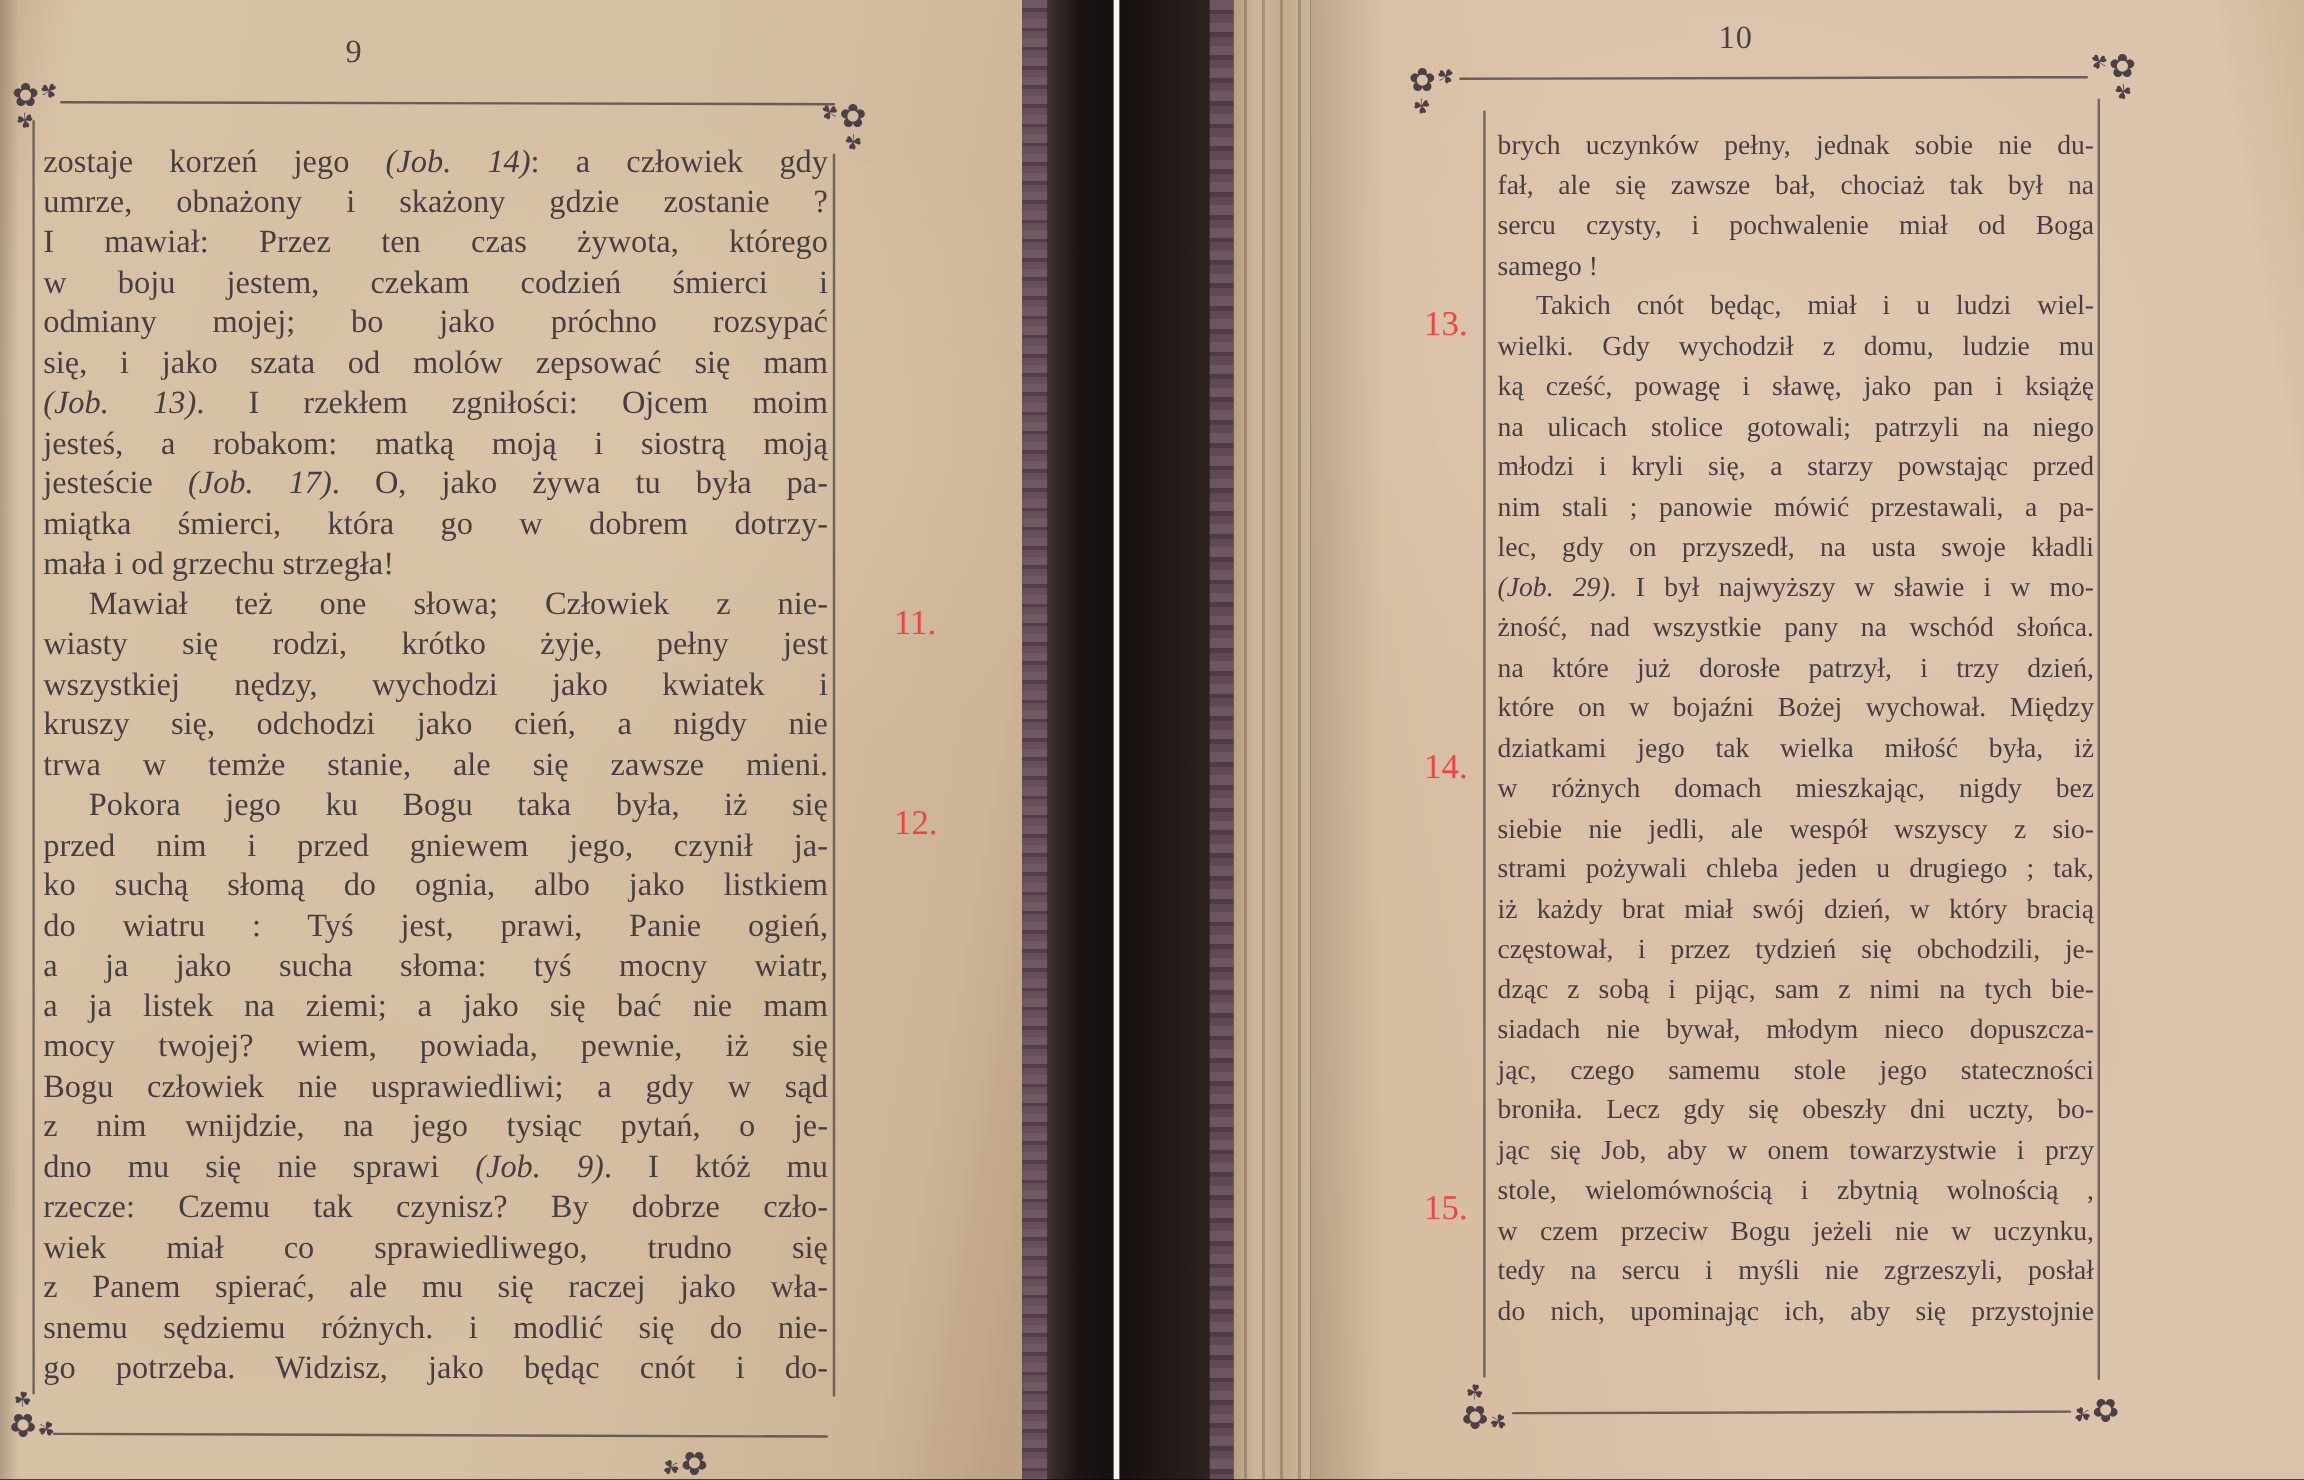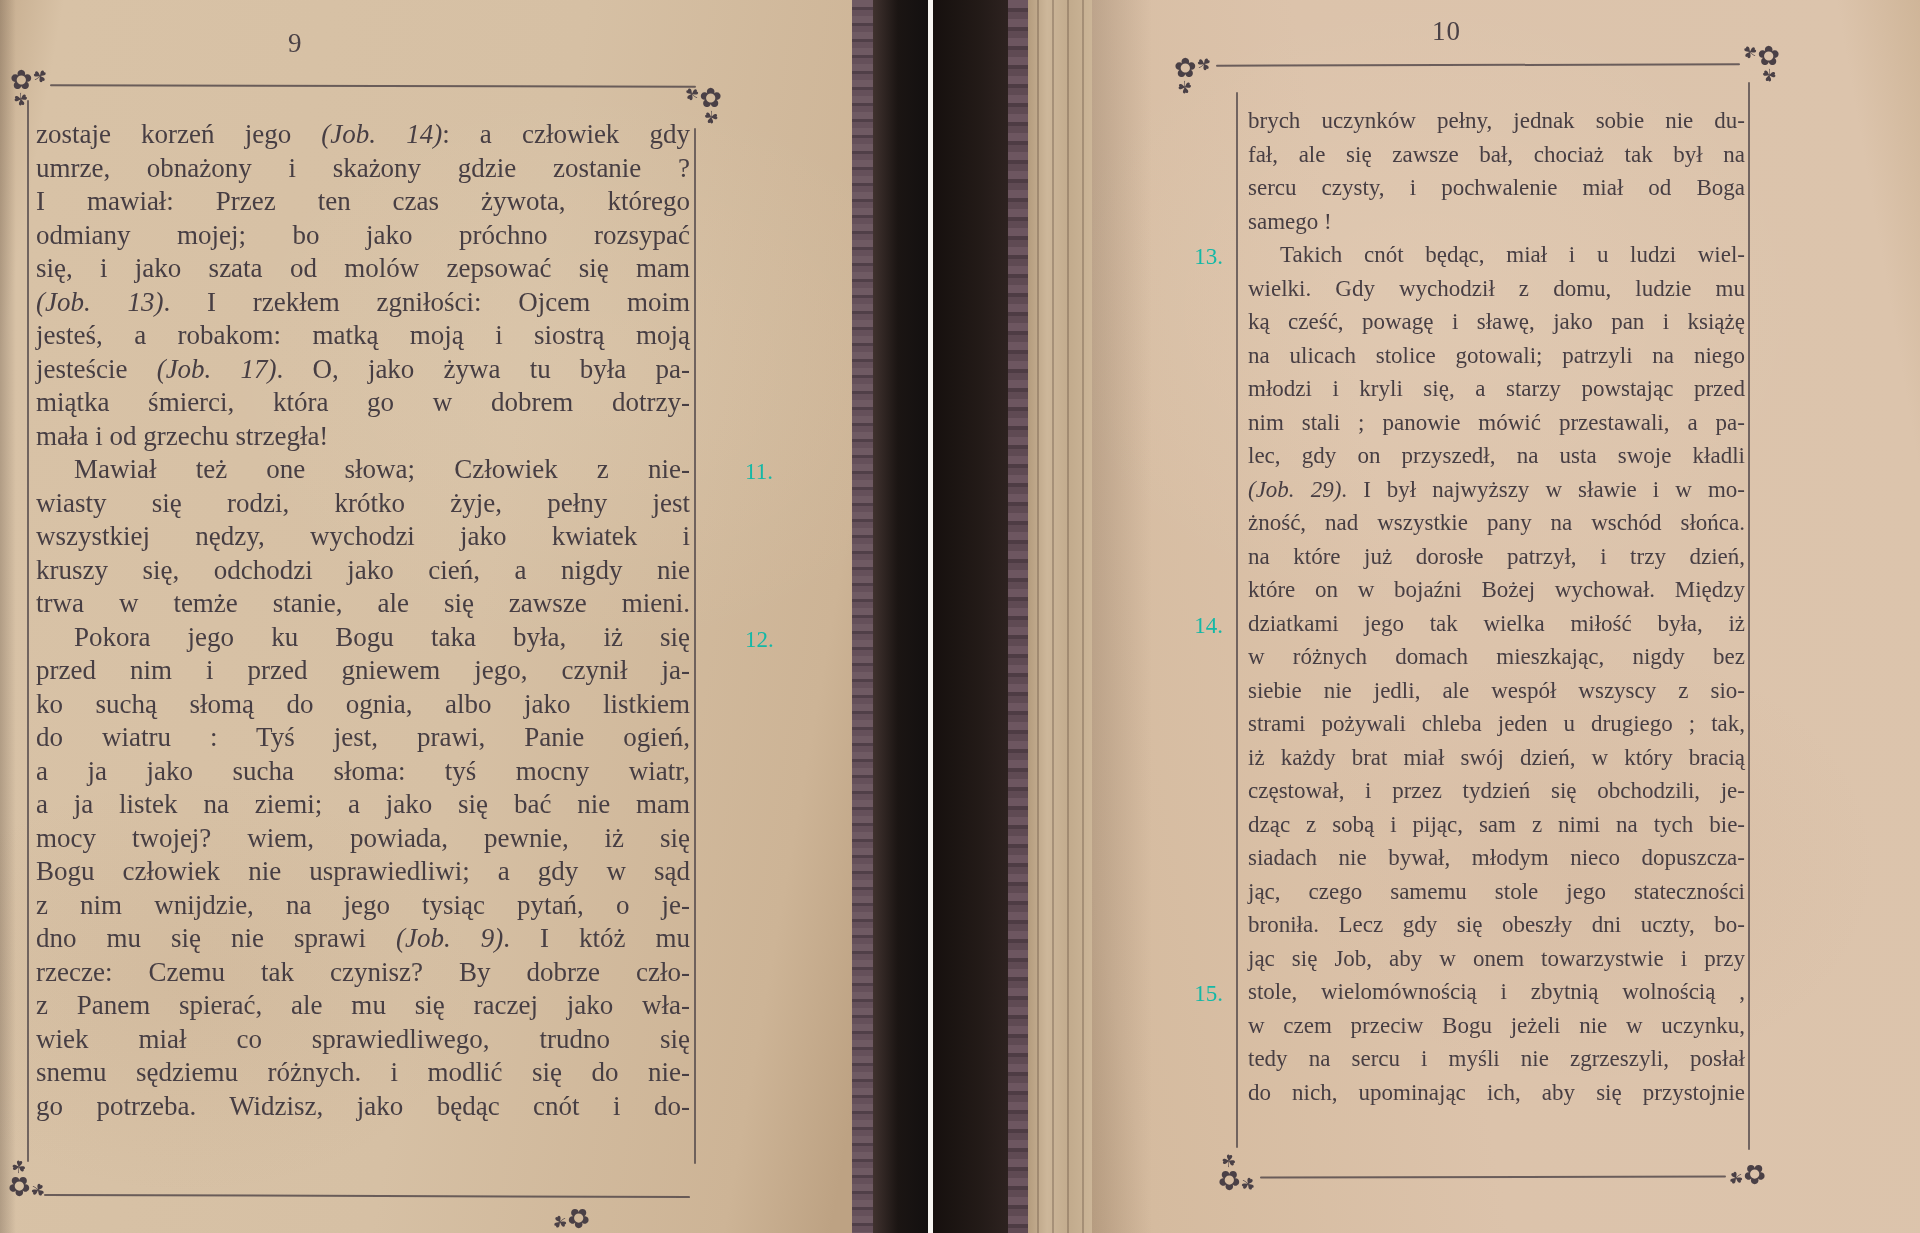--- a/index.html
+++ b/index.html
@@ -114,6 +114,7 @@
       <div class="line"><span class="lt">zostaje korzeń jego <i>(Job. 14)</i>: a człowiek gdy</span></div>
       <div class="line"><span class="lt">umrze, obnażony i skażony gdzie zostanie ?</span></div>
       <div class="line"><span class="lt">I mawiał: Przez ten czas żywota, którego</span></div>
+      <div class="line"><span class="lt">w boju jestem, czekam codzień śmierci i</span></div>
       <div class="line"><span class="lt">odmiany mojej; bo jako próchno rozsypać</span></div>
       <div class="line"><span class="lt">się, i jako szata od molów zepsować się mam</span></div>
       <div class="line"><span class="lt"><i>(Job. 13)</i>. I rzekłem zgniłości: Ojcem moim</span></div>

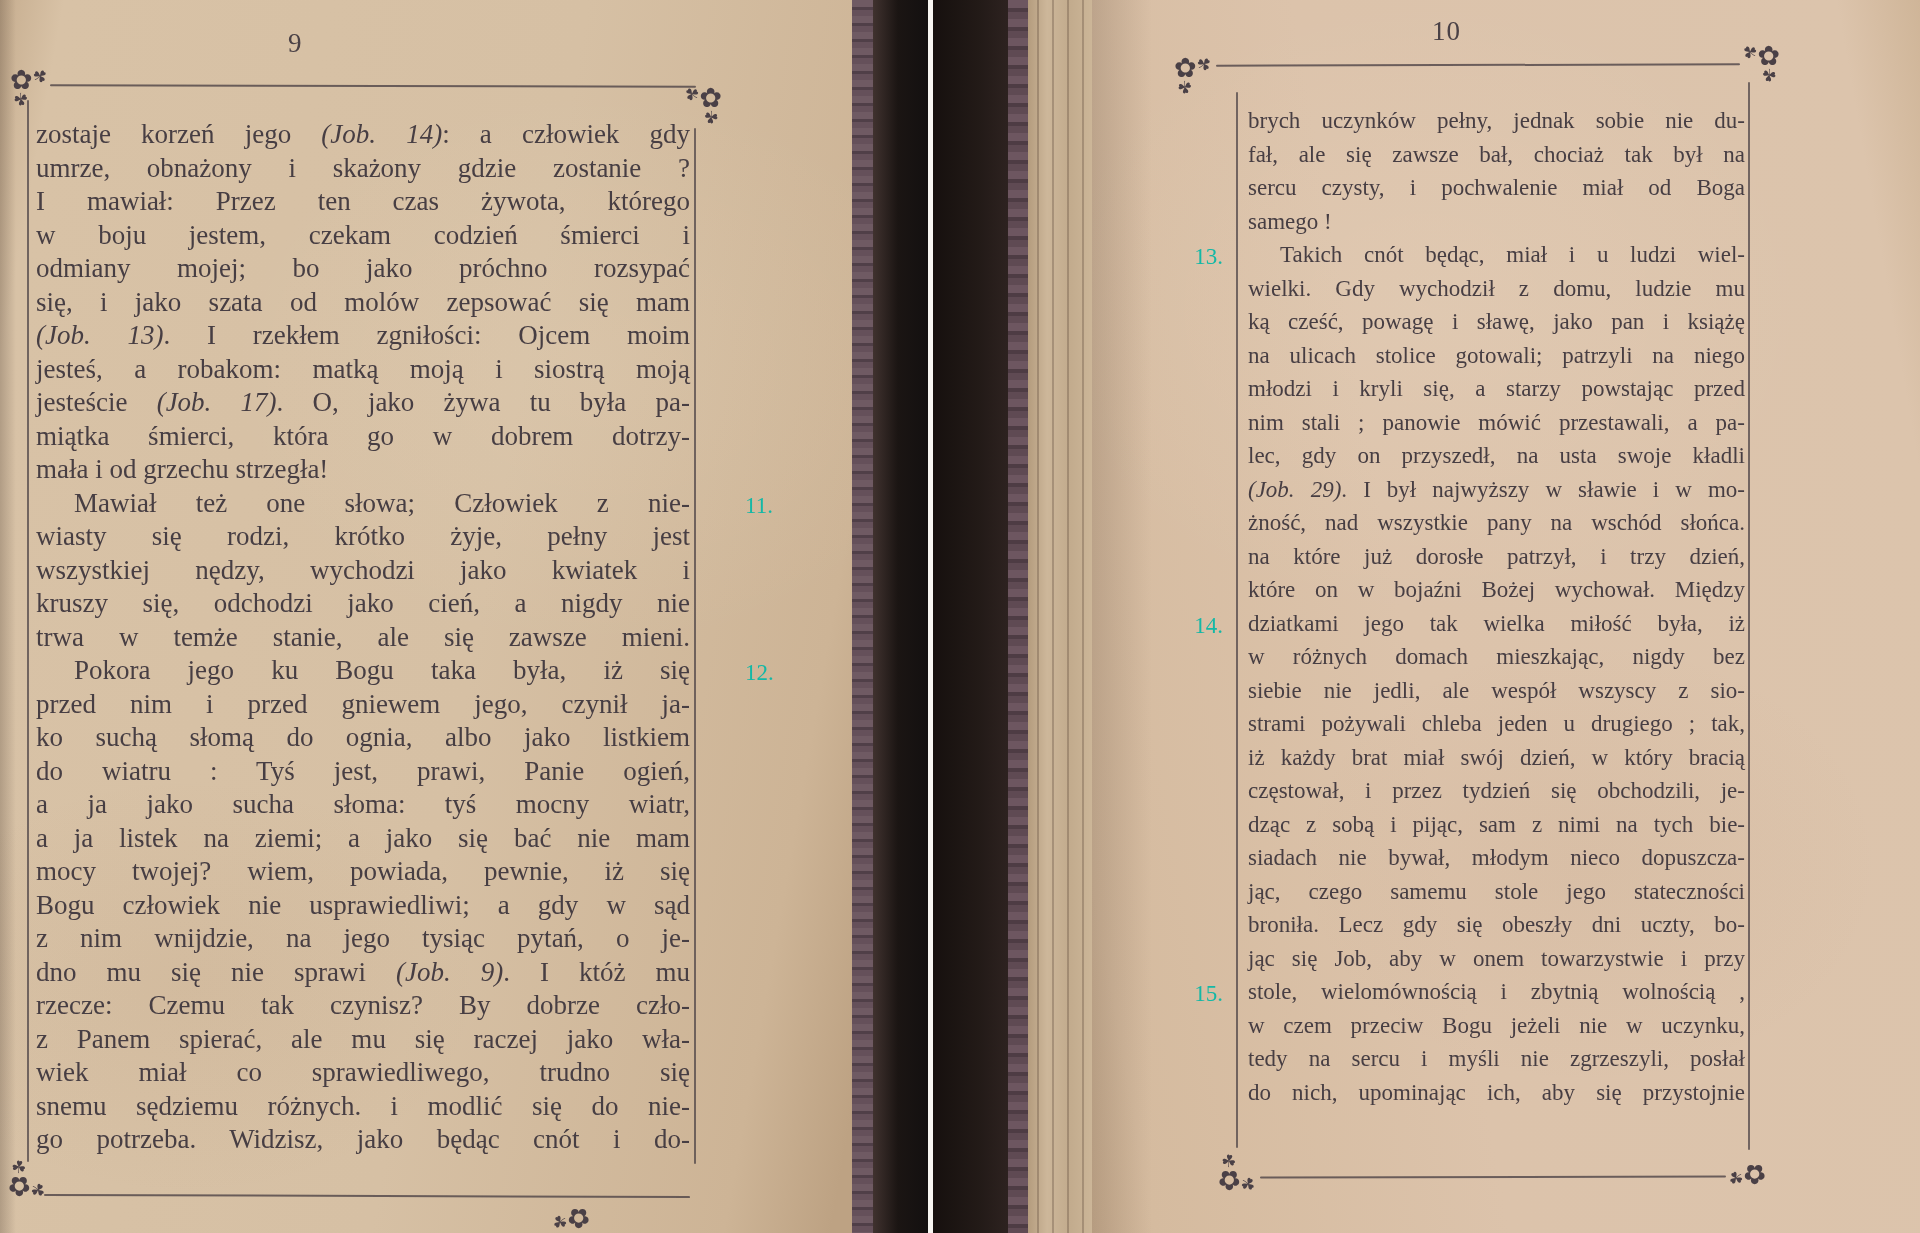--- a/index.html
+++ b/index.html
@@ -52,8 +52,8 @@
   #text-right .line.ind{text-indent:32px;}
   .line.endl{text-align-last:left;}
   .line i{font-style:italic;margin-top:28px;}
-  .mnum{position:absolute;top:2px;font-size:23px;text-align-last:auto;
-        color:#14b8a6;white-space:nowrap;}
+  .mnum{position:absolute;top:16px;font-size:29px;text-align-last:auto;
+        color:#ef4444;white-space:nowrap;}
   #text-left  .mnum{left:calc(100% + 17px);}
   #text-right .mnum{right:calc(100% + 25px);}
 

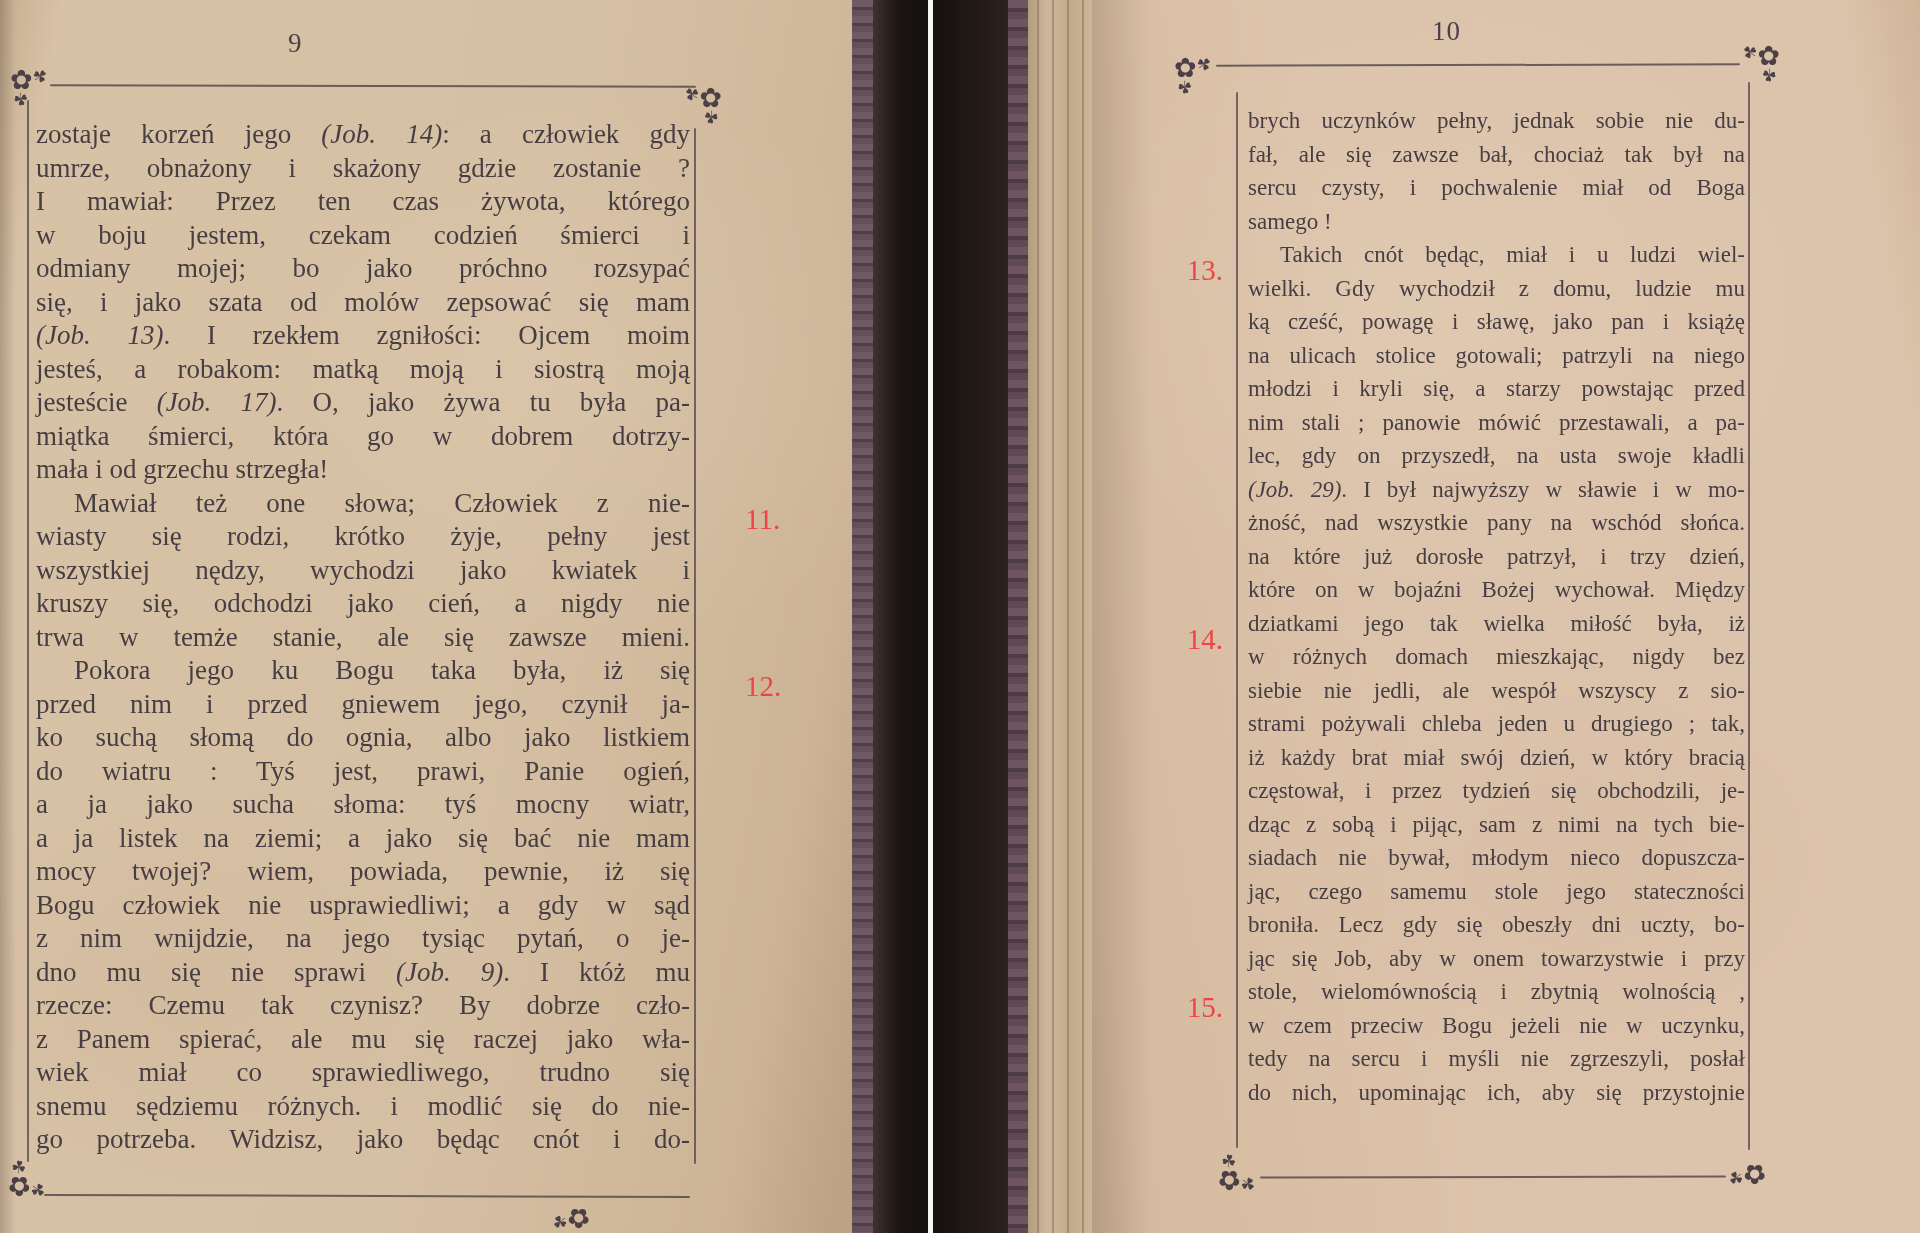--- a/index.html
+++ b/index.html
@@ -138,8 +138,8 @@
       <div class="line"><span class="lt">z nim wnijdzie, na jego tysiąc pytań, o je-</span></div>
       <div class="line"><span class="lt">dno mu się nie sprawi <i>(Job. 9)</i>. I któż mu</span></div>
       <div class="line"><span class="lt">rzecze: Czemu tak czynisz? By dobrze czło-</span></div>
+      <div class="line"><span class="lt">wiek miał co sprawiedliwego, trudno się</span></div>
       <div class="line"><span class="lt">z Panem spierać, ale mu się raczej jako wła-</span></div>
-      <div class="line"><span class="lt">wiek miał co sprawiedliwego, trudno się</span></div>
       <div class="line"><span class="lt">snemu sędziemu różnych. i modlić się do nie-</span></div>
       <div class="line"><span class="lt">go potrzeba. Widzisz, jako będąc cnót i do-</span></div>
     </div>

